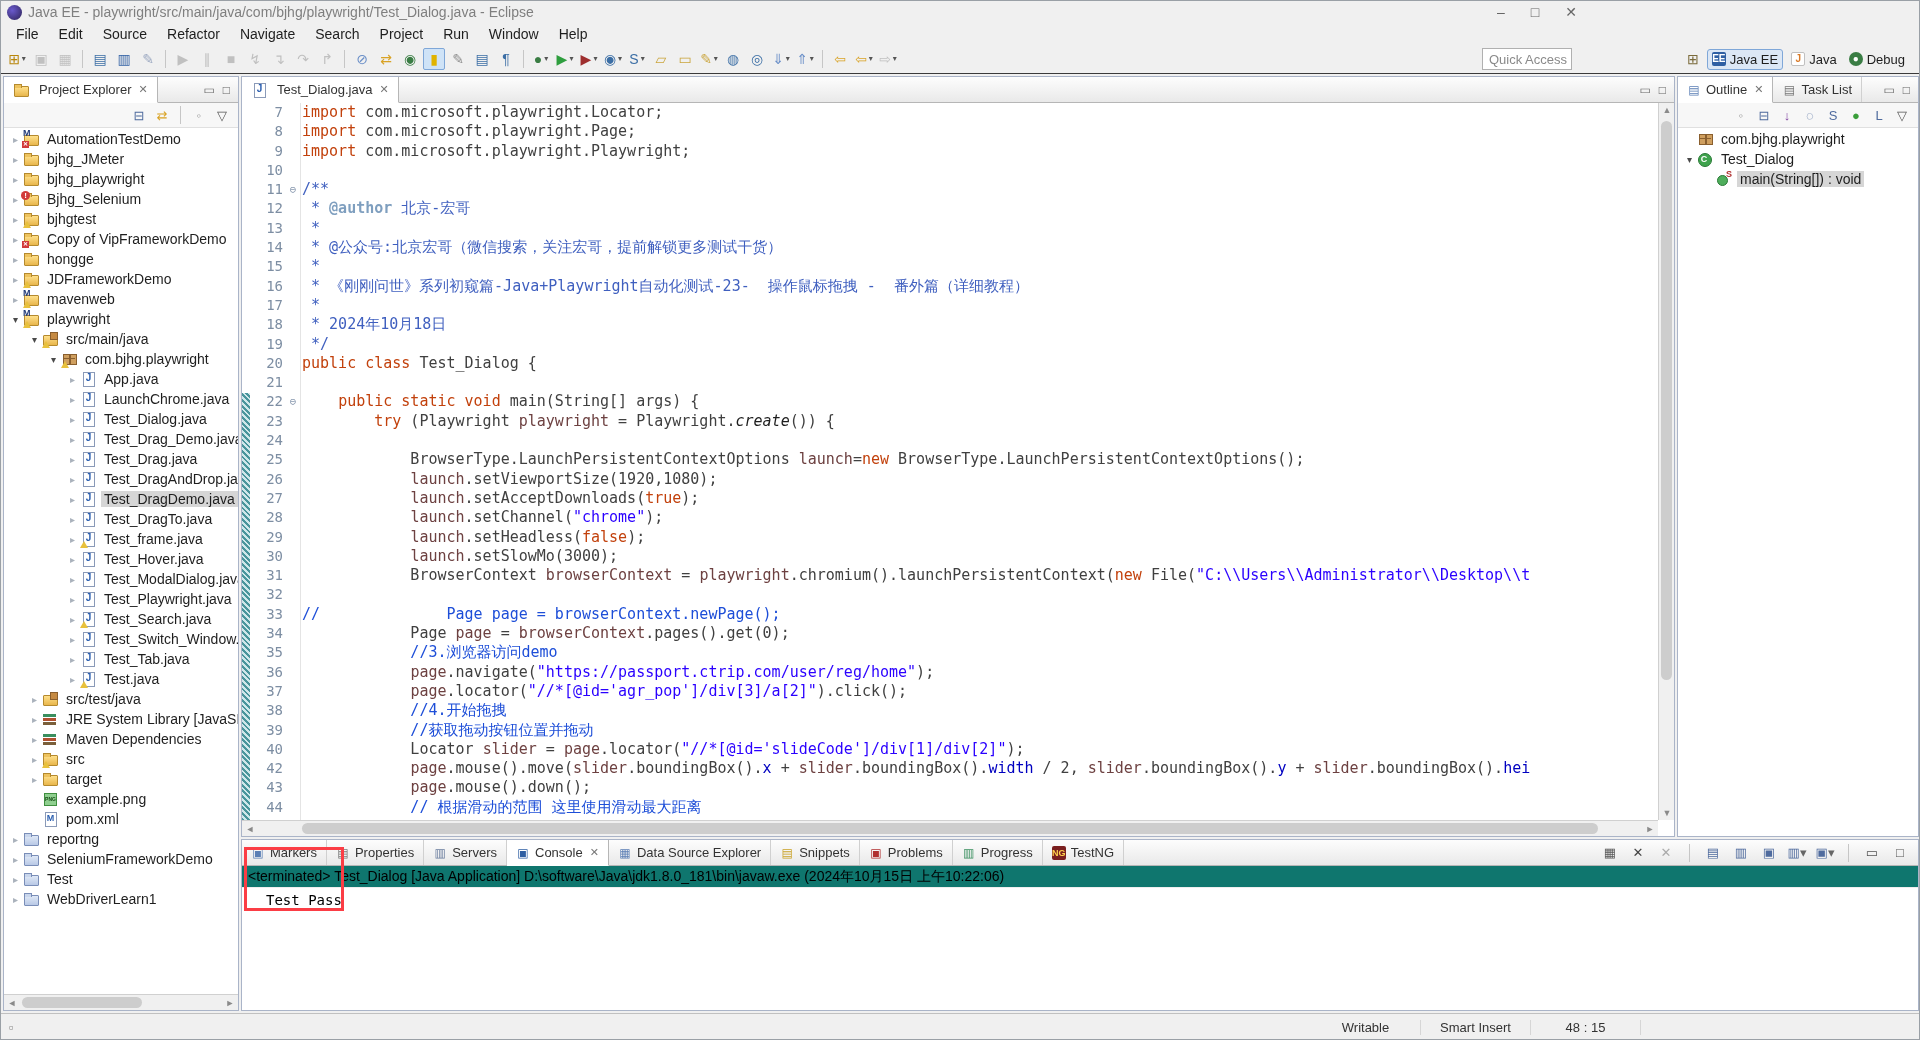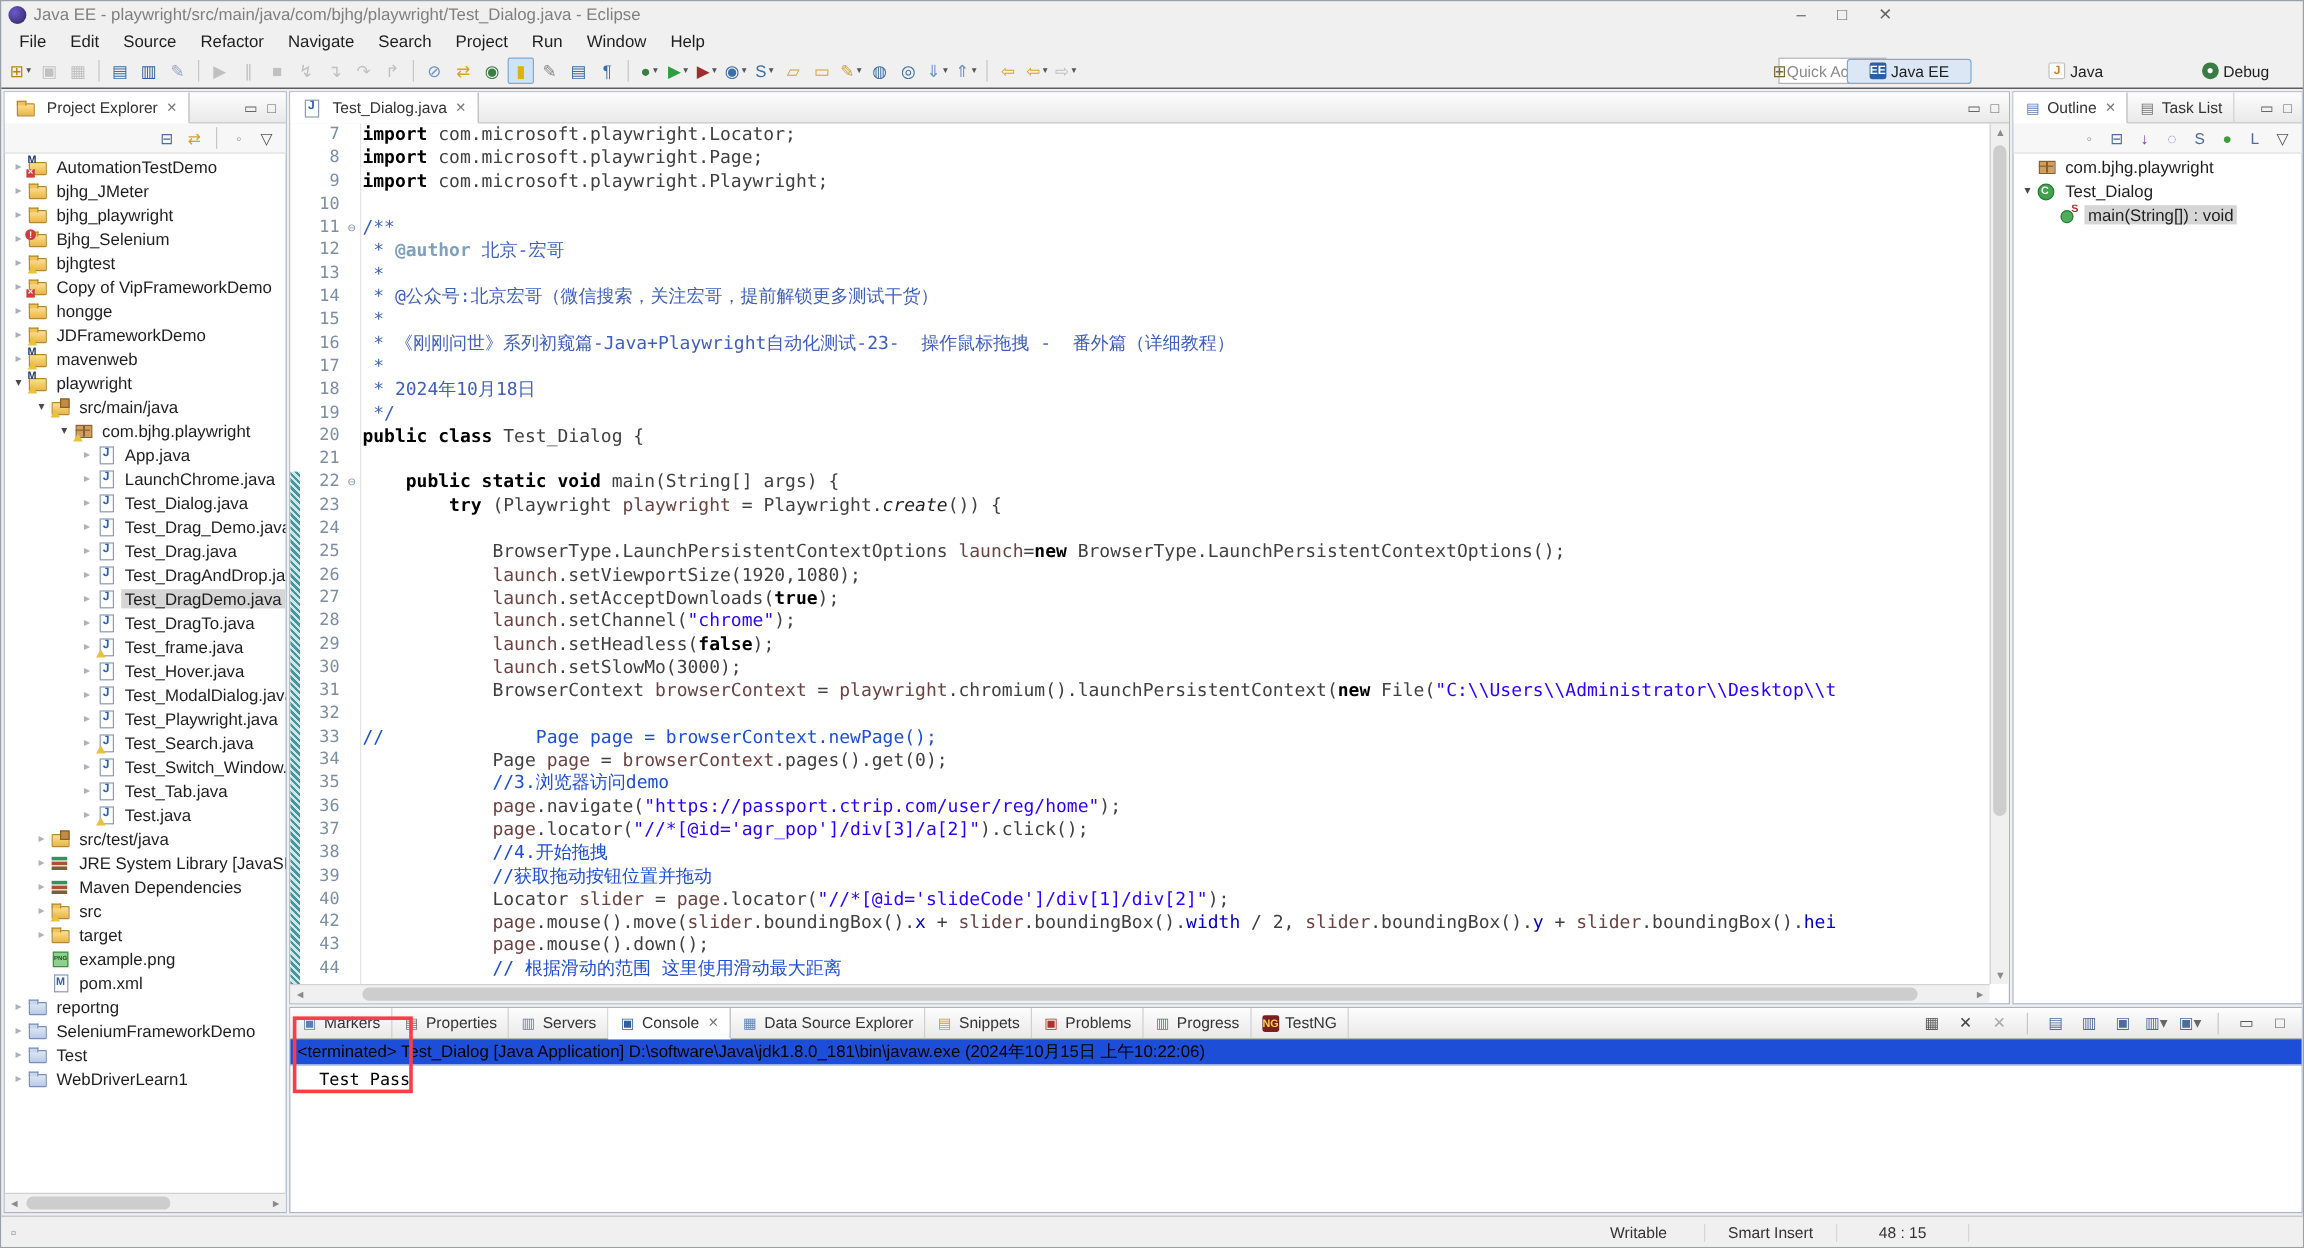--- a/index.html
+++ b/index.html
@@ -24,7 +24,7 @@
   .quick-access { position:absolute; right:347px; top:47px; width:90px; height:22px; border:1px solid #b0b0b0; background:#fff; color:#8a8a8a; font-size:13px; display:flex; align-items:center; padding-left:6px; }
   .persp-bar { position:absolute; right:10px; top:46px; height:24px; display:flex; align-items:center; gap:4px; }
   .persp-open { color:#7a6a3a; font-size:14px; margin-right:4px; }
-  .persp { display:flex; align-items:center; gap:4px; padding:2px 18px; border-radius:3px; font-size:13px;margin-left:42px; }
+  .persp { display:flex; align-items:flex-start; gap:4px; padding:2px 4px; border-radius:3px; font-size:13px; }
   .persp.active { background:#dce7f5; border:1px solid #7fa7d8; }
   .pi { width:14px; height:14px; display:inline-flex; align-items:center; justify-content:center; font-weight:bold; font-size:10px; border-radius:2px; }
   .pi-javaee { background:#2f5fa3; color:#fff; }

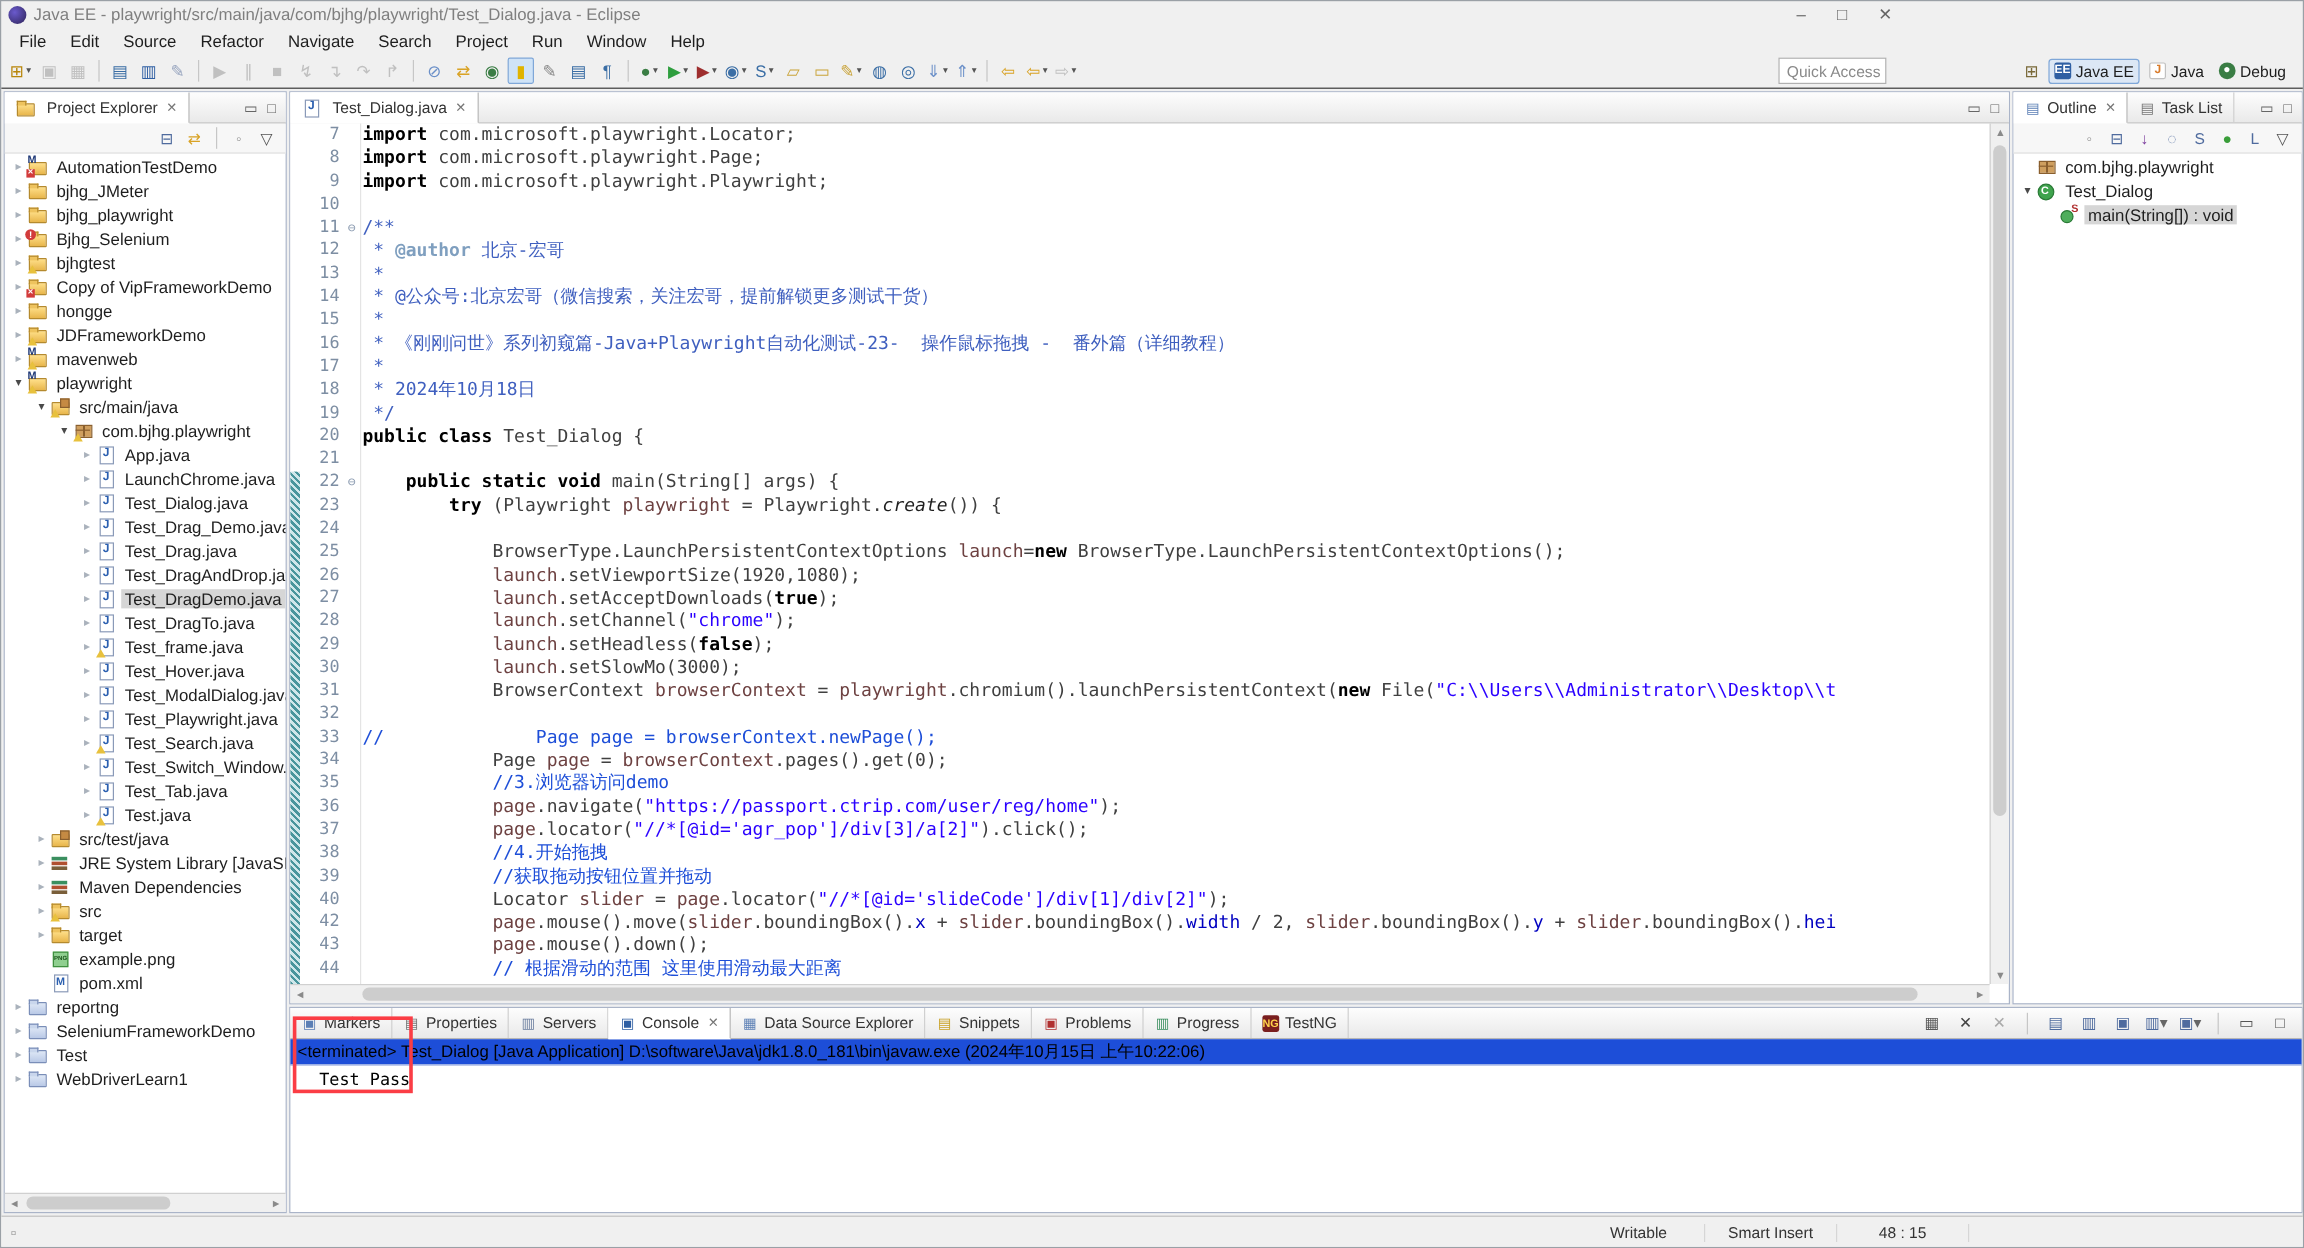--- a/index.html
+++ b/index.html
@@ -88,7 +88,7 @@
   .chgbar { position:absolute; left:0; width:8px; z-index:3;
     background:repeating-linear-gradient(45deg,#49959c 0 2px,#cfe7ea 2px 4px); }
   .gutline { position:absolute; left:58px; top:26px; bottom:16px; width:1px; background:#e4e4e4; }
-  .kw { color:#000000; font-weight:bold; }
+  .kw { color:#c2410c; font-weight:normal; }
   .str { color:#2a00ff; }
   .com { color:#1d4ed8; }
   .jdoc { color:#3f5fbf; }

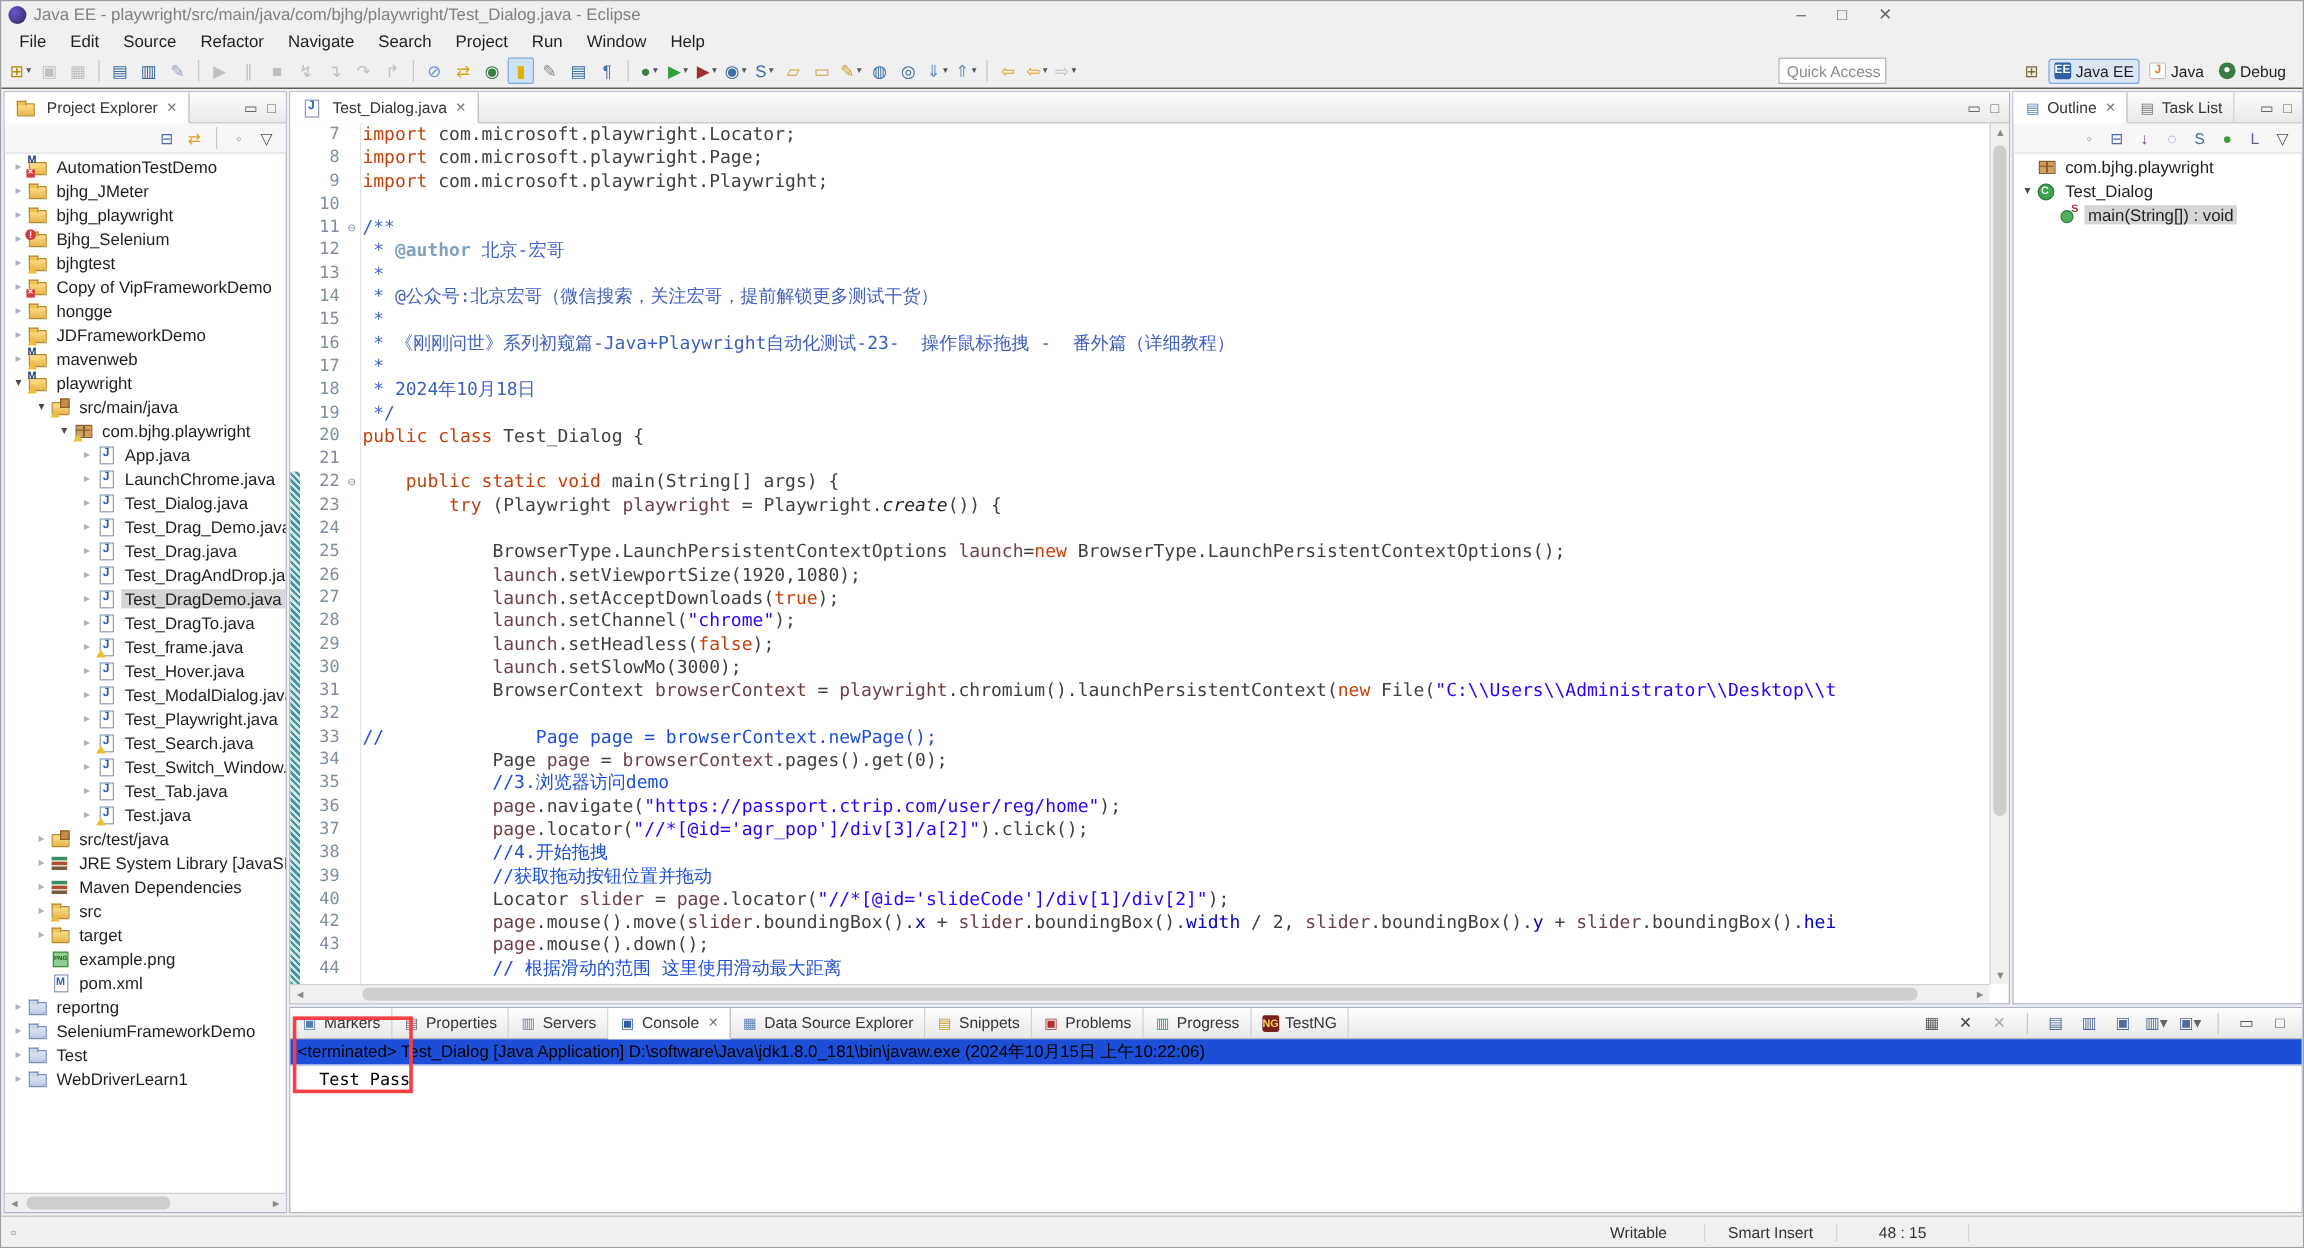--- a/index.html
+++ b/index.html
@@ -105,7 +105,7 @@
   .hscroll .thumb { position:absolute; top:2px; bottom:2px; background:#cdcdcd; border-radius:6px; }
 
   
-  #console-title { height:22px; display:flex; align-items:center; padding-left:6px; font-size:14px; color:#000; background:#1d4ed8; border-bottom:1px solid #eee; white-space:nowrap; }
+  #console-title { height:22px; display:flex; align-items:center; padding-left:6px; font-size:14px; color:#000; background:#0f766e; border-bottom:1px solid #eee; white-space:nowrap; }
   #console-body { font-family:"DejaVu Sans Mono",monospace; font-size:14px; padding:4px 0 0 24px; color:#000; }
   .ctab-ic { width:14px; height:14px; display:inline-flex; align-items:center; justify-content:center; font-size:12px; }
   .ctab-testng { background:#7a1f1f; color:#ffd34d; font:bold 9px "Liberation Sans",sans-serif; border-radius:2px; }

